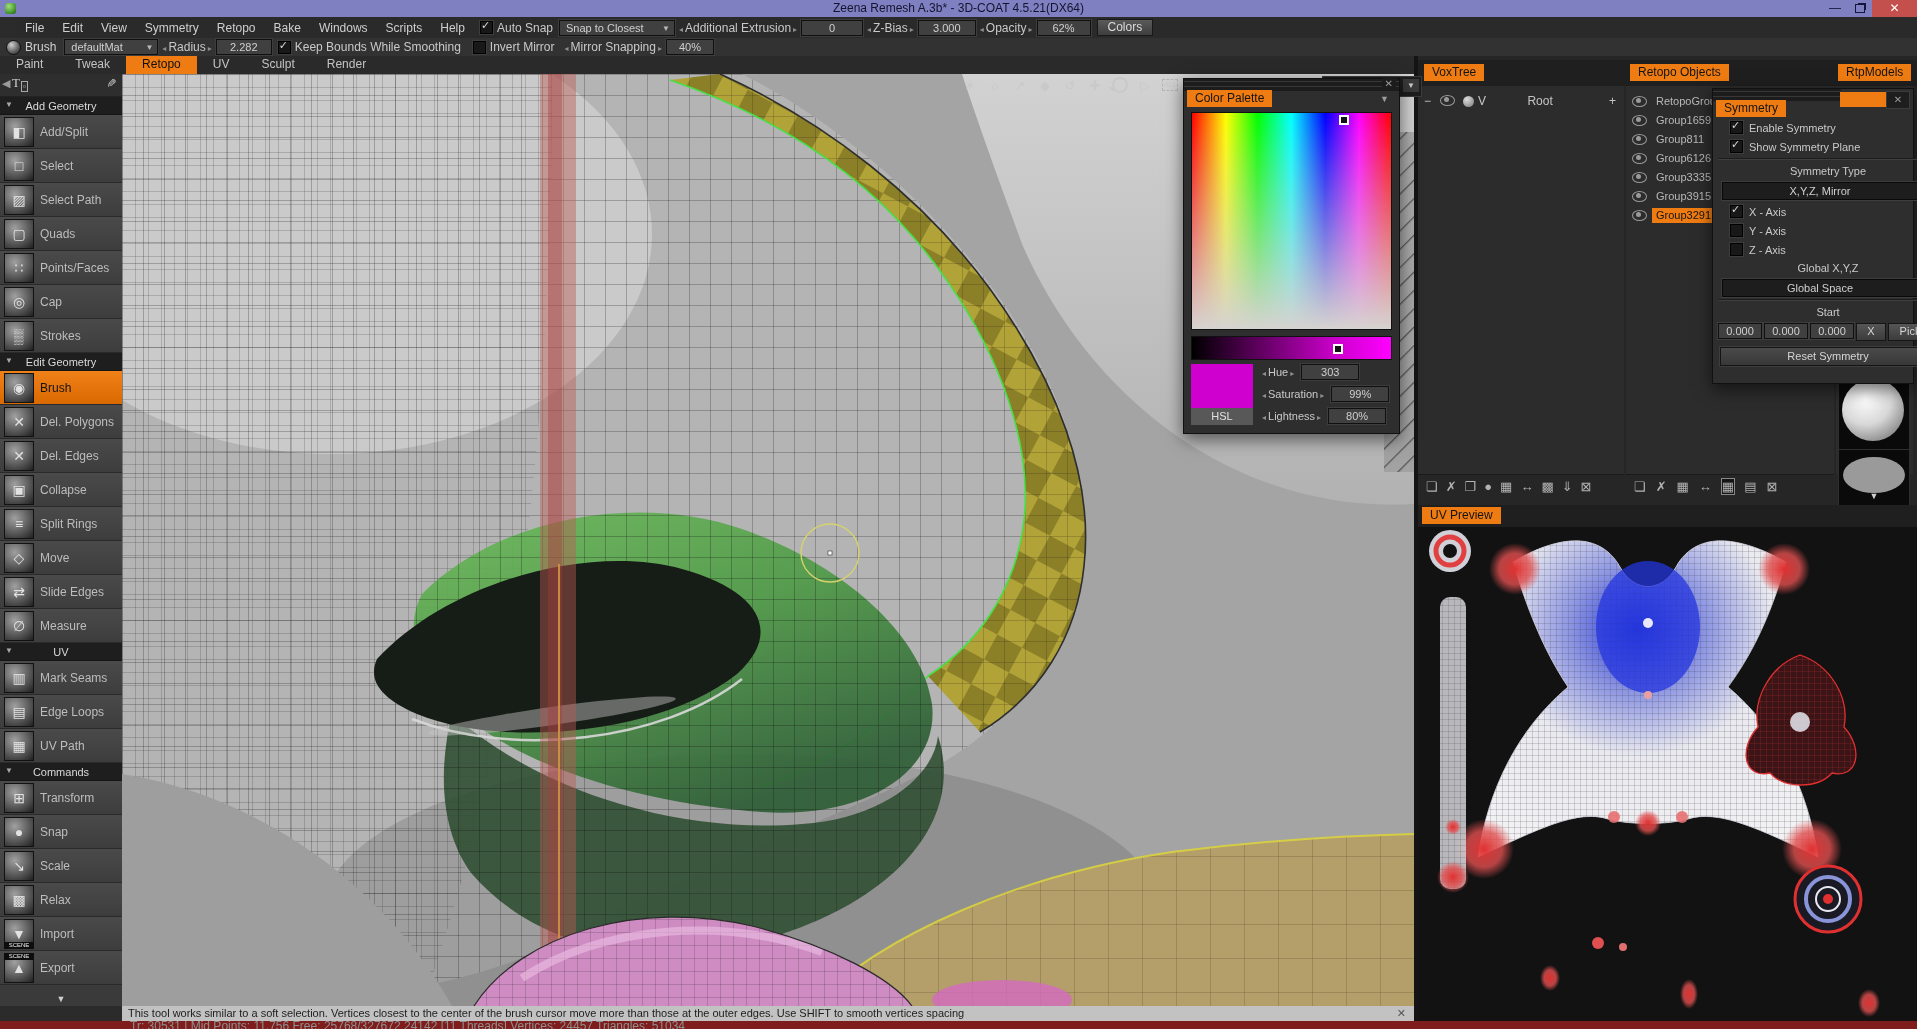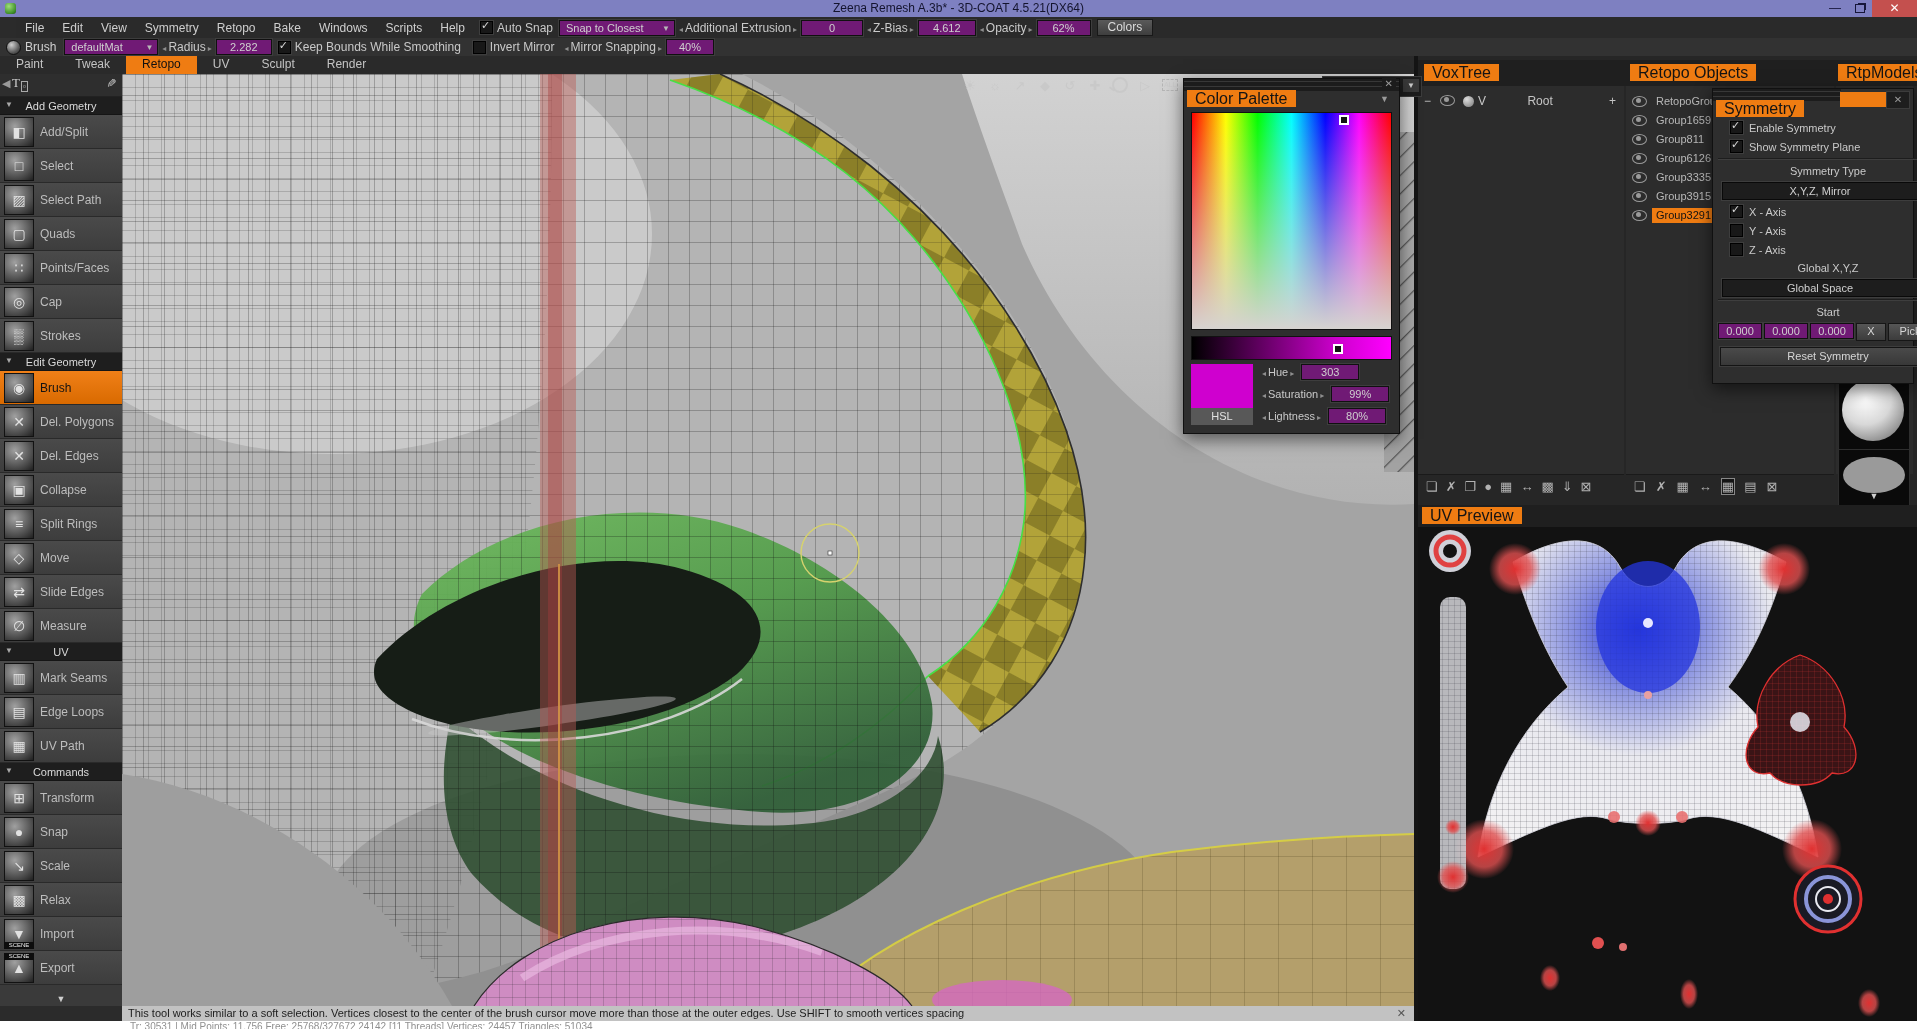--- a/index.html
+++ b/index.html
@@ -28,7 +28,7 @@
   .chk{display:inline-flex;align-items:center;gap:4px;margin:0 6px;color:#c9c9c9;white-space:nowrap;}
   .chk .box{width:11px;height:11px;background:#181818;border:1px solid #000;box-shadow:0 0 0 1px #3d3d3d;display:inline-block;position:relative;}
   .chk.checked .box::after{content:"✓";position:absolute;left:0px;top:-3px;color:#d8d8d8;font-size:11px;}
-  .fieldbox{background:#701a75;border:1px solid #101010;box-shadow:0 0 0 1px #3d3d3d;color:#cfcfcf;
+  .fieldbox{background:#404040;border:1px solid #101010;box-shadow:0 0 0 1px #3d3d3d;color:#cfcfcf;
     padding:0 6px;height:14px;line-height:14px;font-size:11px;text-align:center;display:inline-block;min-width:30px;white-space:nowrap;}
   .dropbox{position:relative;padding-right:16px;text-align:left;}
   .dropbox .car{position:absolute;right:4px;top:1px;font-size:8px;color:#b8b8b8;}

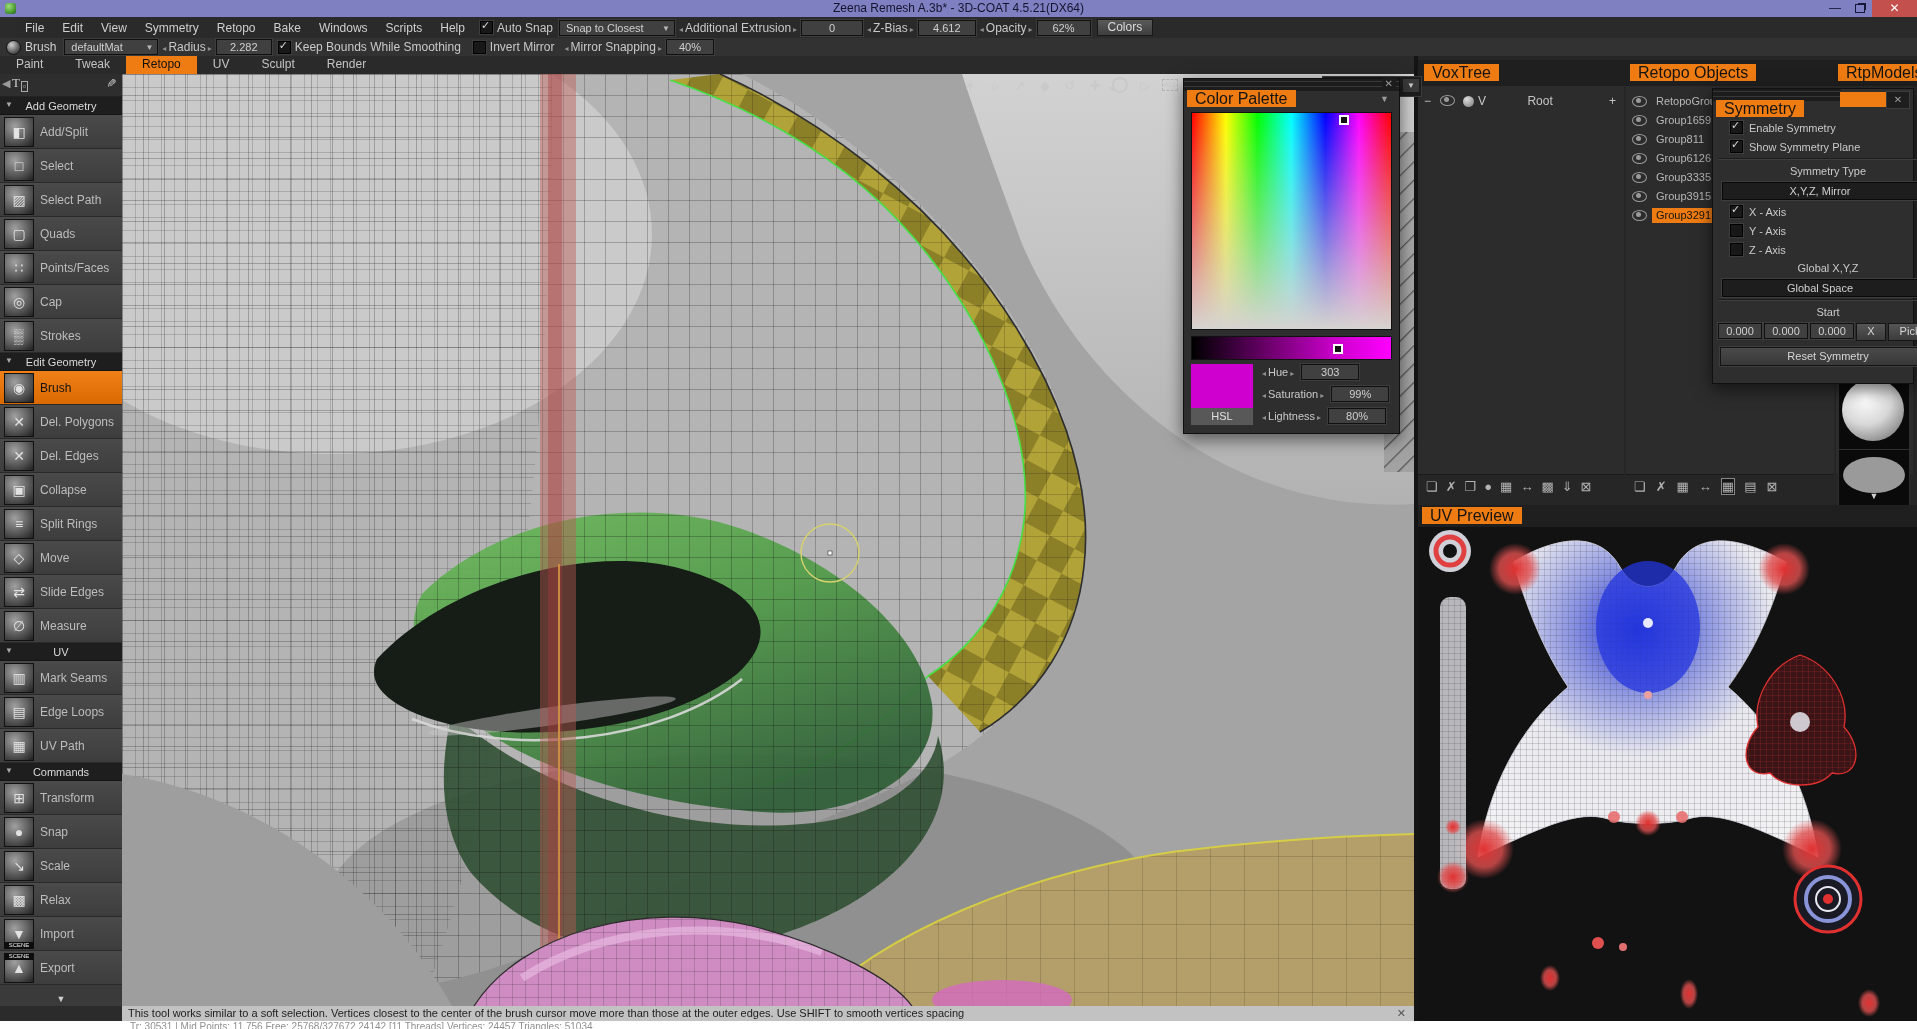--- a/index.html
+++ b/index.html
@@ -159,7 +159,7 @@
     <span class="spin">Additional Extrusion</span>
     <span class="fieldbox" style="width:48px;">0</span>
     <span class="spin">Z-Bias</span>
-    <span class="fieldbox" style="width:44px;">4.612</span>
+    <span class="fieldbox" style="width:44px;">3.000</span>
     <span class="spin">Opacity</span>
     <span class="fieldbox" style="width:40px;">62%</span>
     <span class="pushbtn" style="margin-left:6px;">Colors</span>

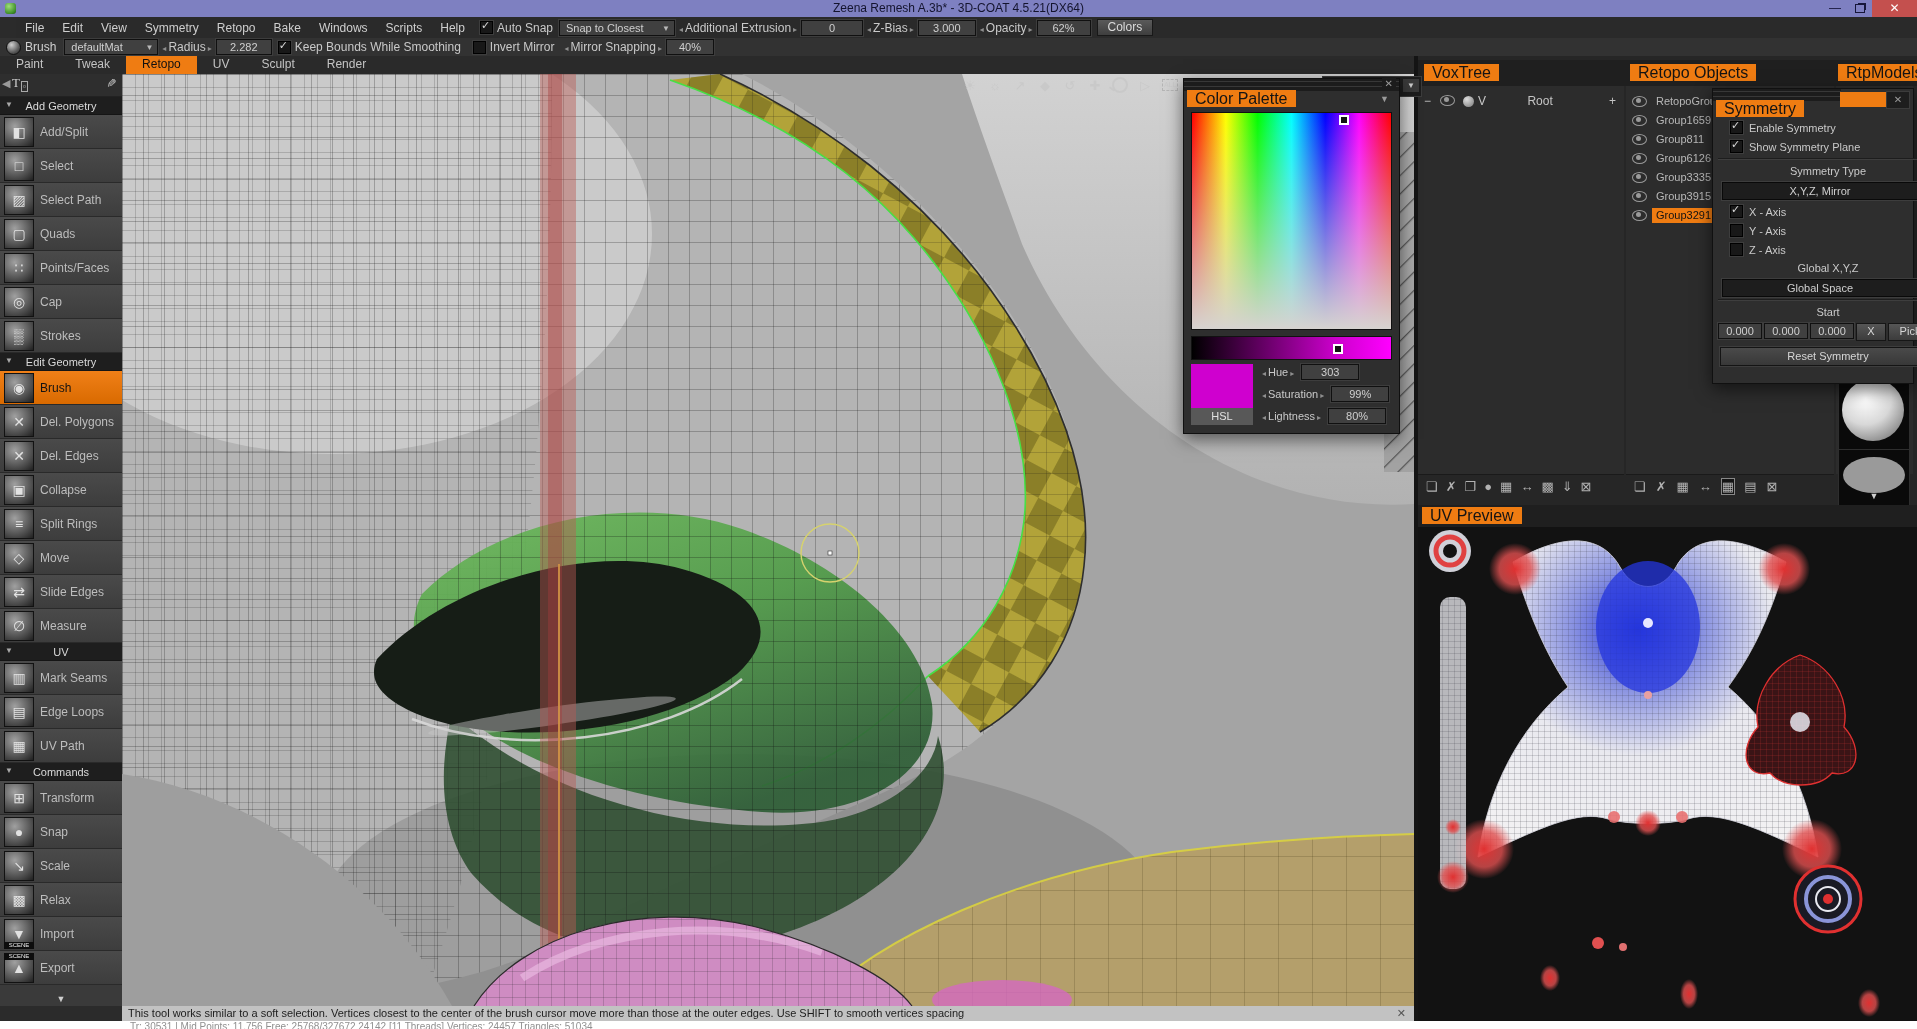--- a/index.html
+++ b/index.html
@@ -76,7 +76,7 @@
   
   .rightcol{left:1414px;top:56px;width:503px;height:973px;background:#262626;border-left:4px solid #141414;box-sizing:border-box;}
   .ptabstrip{left:1418px;top:60px;width:499px;height:26px;background:#1f1f1f;}
-  .otab{position:absolute;background:#ef7c12;color:#141414;font-size:16px;line-height:17px;padding:0 8px;white-space:nowrap;}
+  .otab{position:absolute;background:#ef7c12;color:#141414;font-size:12px;line-height:17px;padding:0 8px;white-space:nowrap;}
   .panelbody{background:#2c2c2c;}
   .eye{display:inline-block;width:13px;height:9px;border:1px solid #9a9a9a;border-radius:50%;position:relative;vertical-align:-1px;}
   .eye::after{content:"";position:absolute;left:3px;top:1px;width:5px;height:5px;border-radius:50%;background:#9a9a9a;}

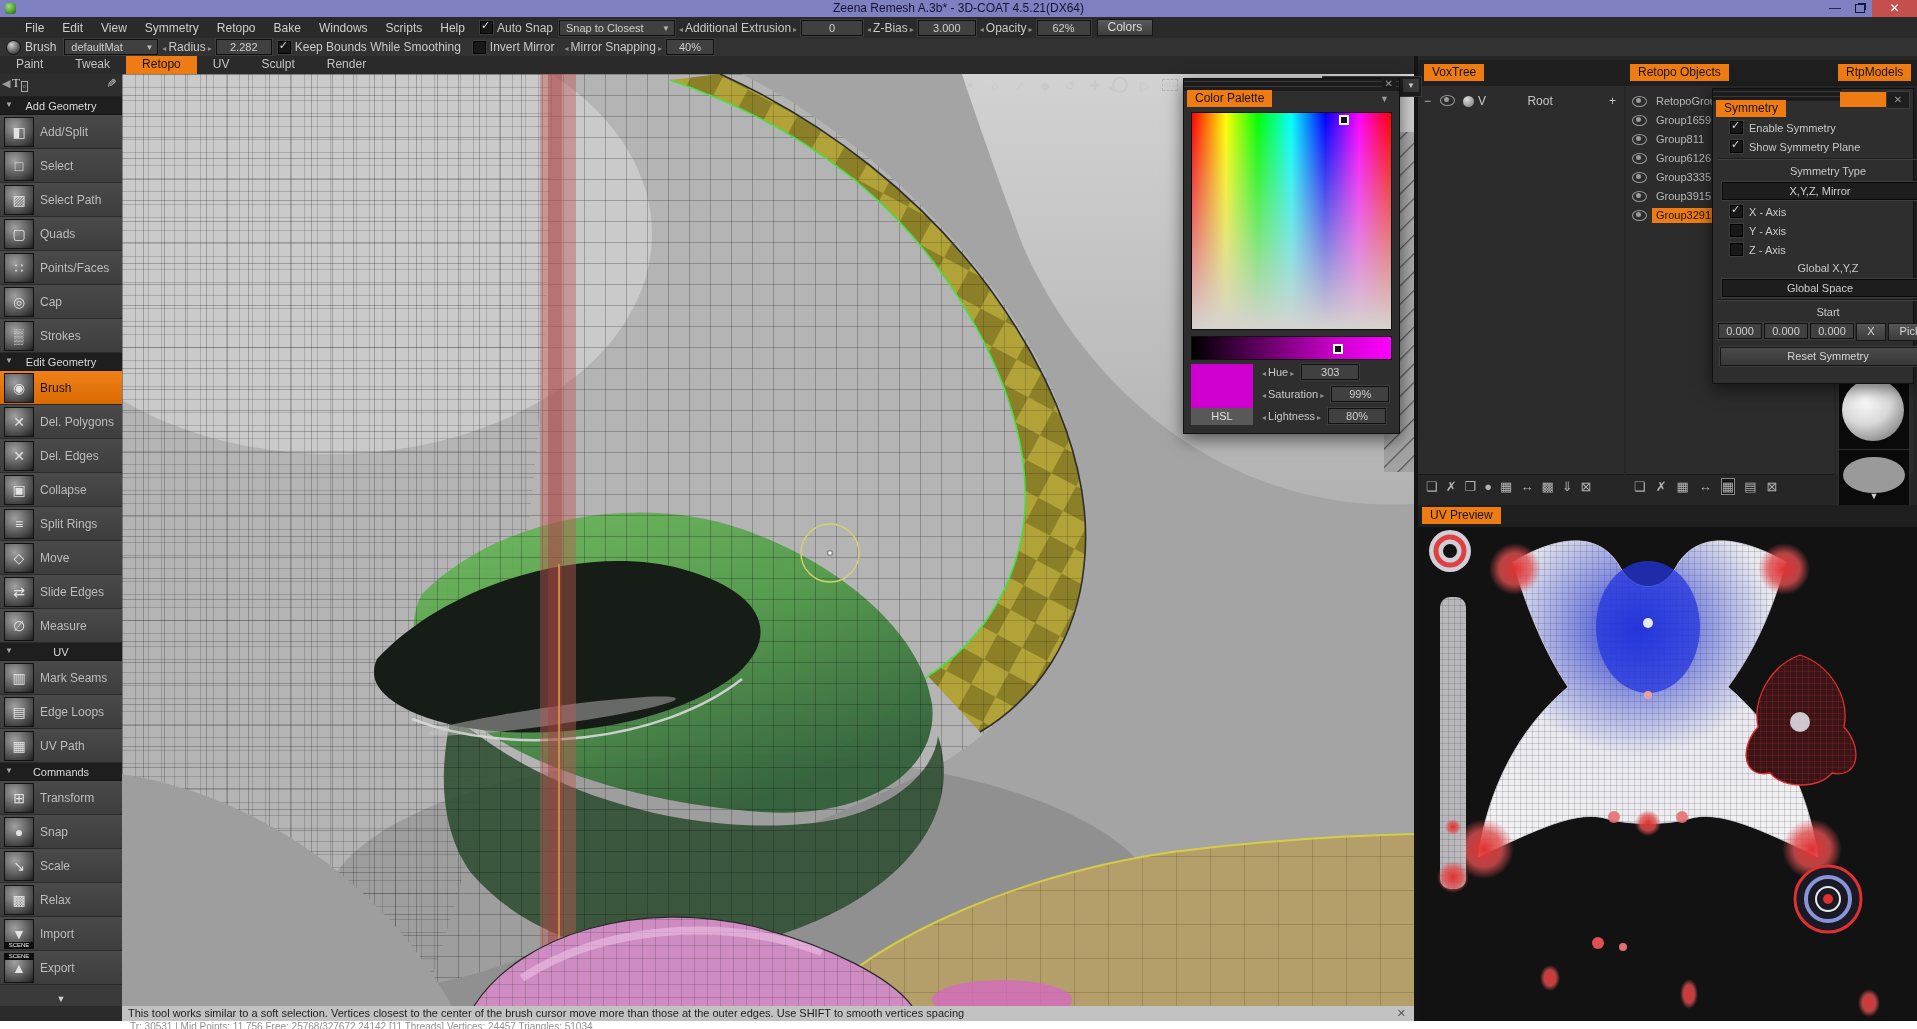--- a/index.html
+++ b/index.html
@@ -71,7 +71,7 @@
   
   .tooltipbar{left:122px;top:1006px;width:1292px;height:15px;background:rgba(206,206,206,0.93);color:#1d1d1d;font-size:11px;line-height:15px;padding-left:6px;box-sizing:border-box;}
   .tooltipbar .tclose{position:absolute;right:8px;top:0;color:#555;}
-  .statsbar{left:0;top:1021px;width:1917px;height:8px;background:#ffffff;overflow:hidden;color:#909090;font-size:10px;line-height:11px;padding-left:130px;box-sizing:border-box;}
+  .statsbar{left:0;top:1021px;width:1917px;height:8px;background:#7f1d1d;overflow:hidden;color:#909090;font-size:12px;line-height:11px;padding-left:130px;box-sizing:border-box;}
 
   
   .rightcol{left:1414px;top:56px;width:503px;height:973px;background:#262626;border-left:4px solid #141414;box-sizing:border-box;}

